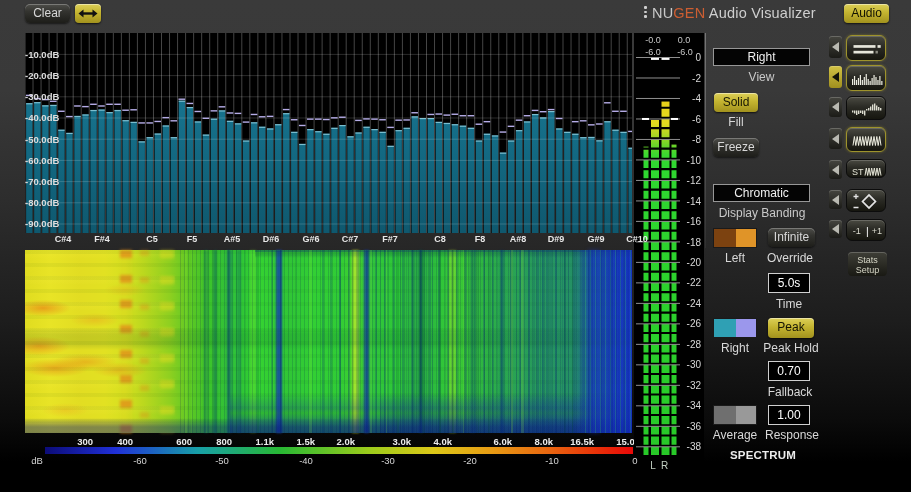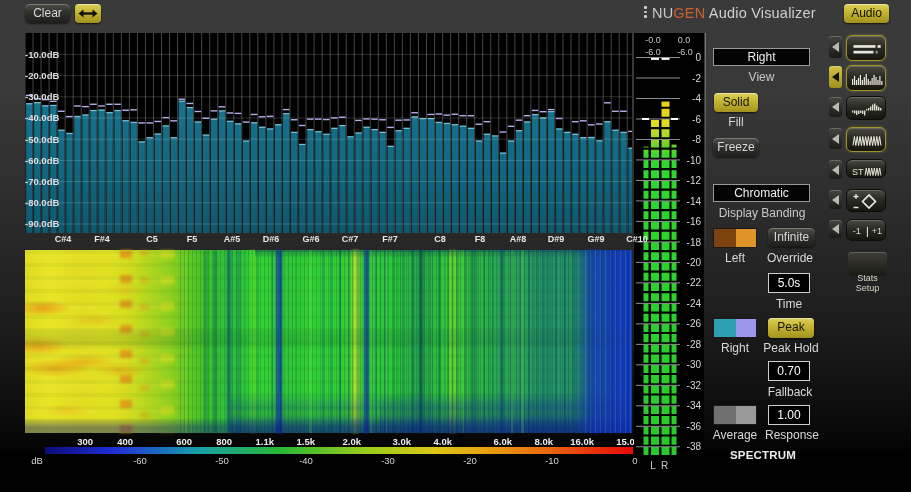--- a/index.html
+++ b/index.html
@@ -19,7 +19,7 @@
 .ibtn{position:absolute;left:846px;width:40px;border-radius:6px;background:linear-gradient(180deg,#4a4a42 0,#2b2b25 45%,#16160f 100%);border:1px solid #0c0c0c;box-shadow:inset 0 1px 0 rgba(255,255,255,.18)}
 .ibtn.sel{border:1px solid #9e932c;box-shadow:inset 0 1px 0 rgba(255,255,255,.18),0 0 3px rgba(170,158,46,.5)}
 .ibtn svg{display:block}
-.statsbtn{position:absolute;left:848px;top:252px;width:39px;height:24px;border-radius:4px;background:linear-gradient(180deg,#3f3f37,#191913);box-shadow:inset 0 1px 0 rgba(255,255,255,.2);color:#d6d6c6;font-size:9px;line-height:10px;text-align:center;padding-top:21px}
+.statsbtn{position:absolute;left:848px;top:252px;width:39px;height:24px;border-radius:4px;background:linear-gradient(180deg,#3f3f37,#191913);box-shadow:inset 0 1px 0 rgba(255,255,255,.2);color:#d6d6c6;font-size:9px;line-height:10px;text-align:center;padding-top:3px}
 .half{position:absolute;width:44px;height:20px;border:1px solid #1a1a1a}
 .half i{position:absolute;top:0;bottom:0;display:block}
 .spectro{position:absolute;left:25px;top:250px;width:607px;height:183px;background:linear-gradient(90deg,

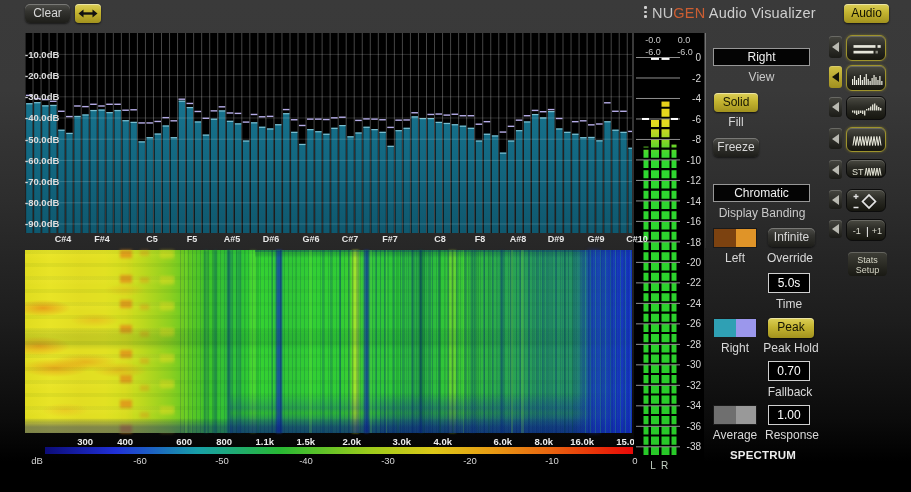--- a/index.html
+++ b/index.html
@@ -408,7 +408,7 @@
       <span class="fl" style="left:163px">800</span>
       <span class="fl" style="left:205px">1.1k</span>
       <span class="fl" style="left:246px">1.5k</span>
-      <span class="fl" style="left:292px">2.0k</span>
+      <span class="fl" style="left:286px">2.0k</span>
       <span class="fl" style="left:342px">3.0k</span>
       <span class="fl" style="left:383px">4.0k</span>
       <span class="fl" style="left:443px">6.0k</span>

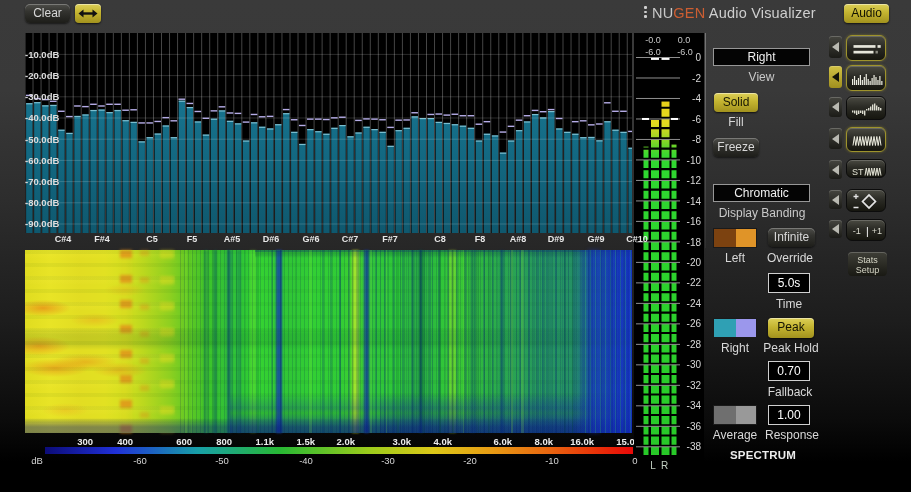--- a/index.html
+++ b/index.html
@@ -413,7 +413,7 @@
       <span class="fl" style="left:383px">4.0k</span>
       <span class="fl" style="left:443px">6.0k</span>
       <span class="fl" style="left:484px">8.0k</span>
-      <span class="fl" style="left:525px">16.0k</span>
+      <span class="fl" style="left:525px">16.5k</span>
       <span class="fl" style="left:571px">15.0k</span>
     </div>
 

